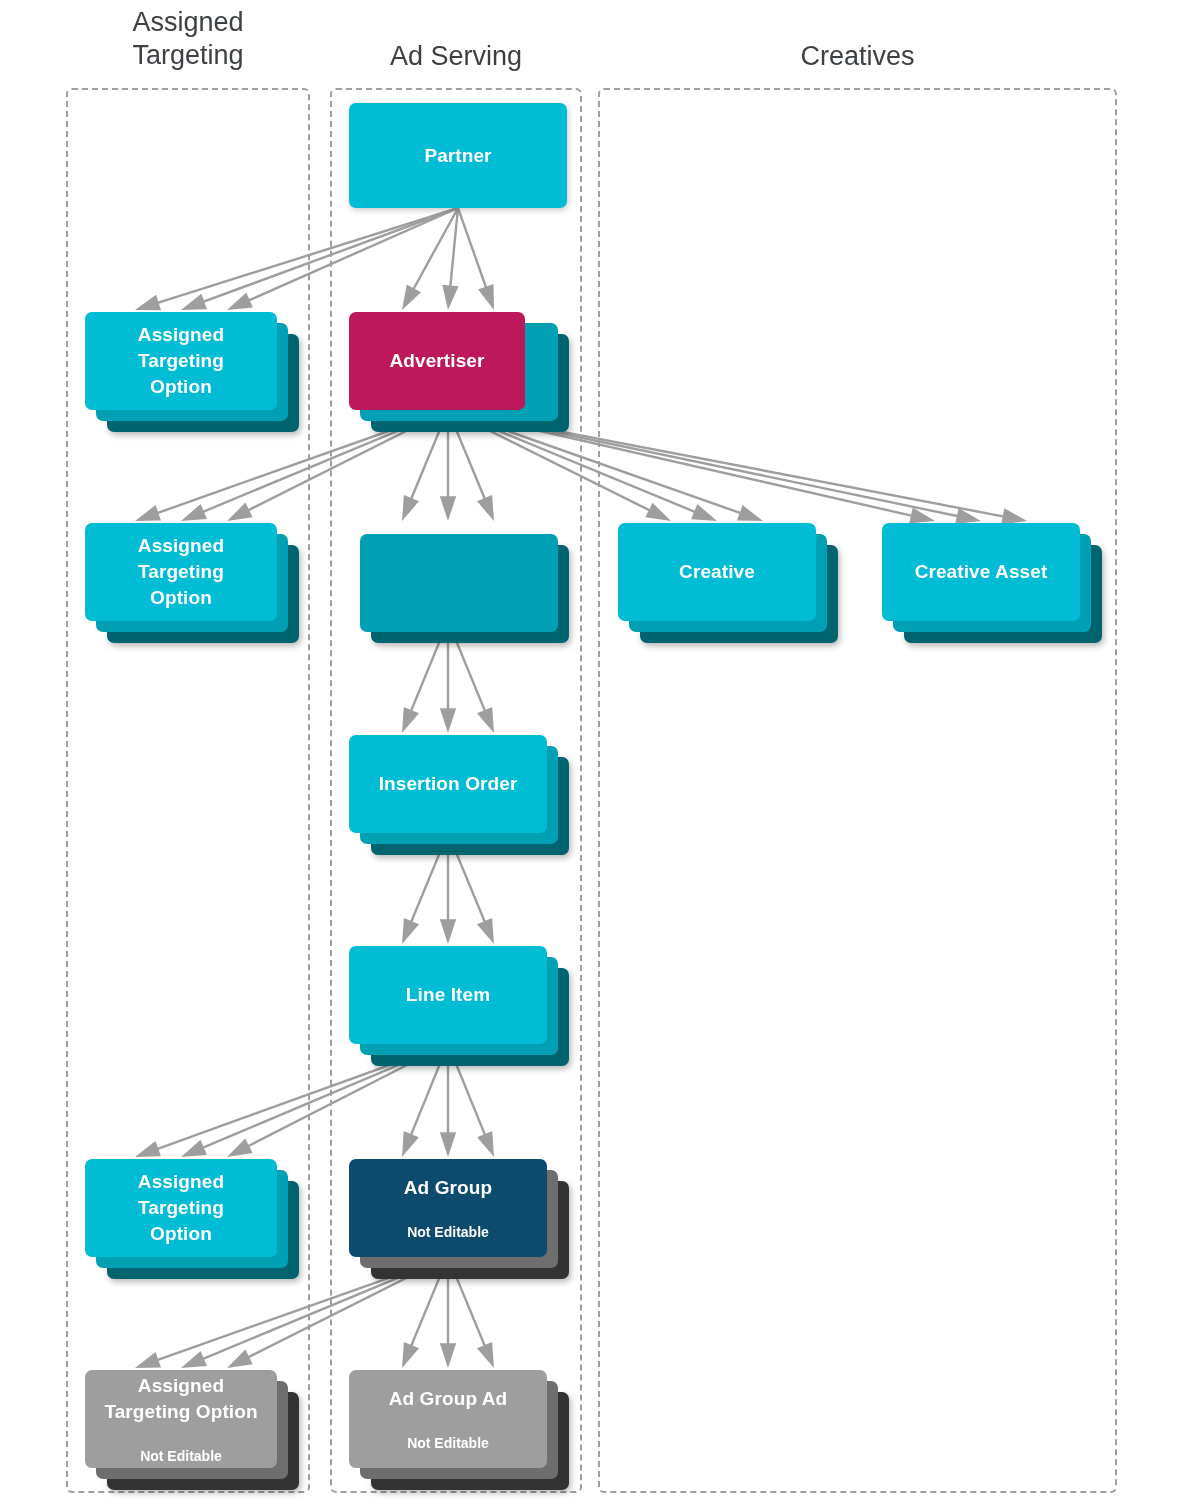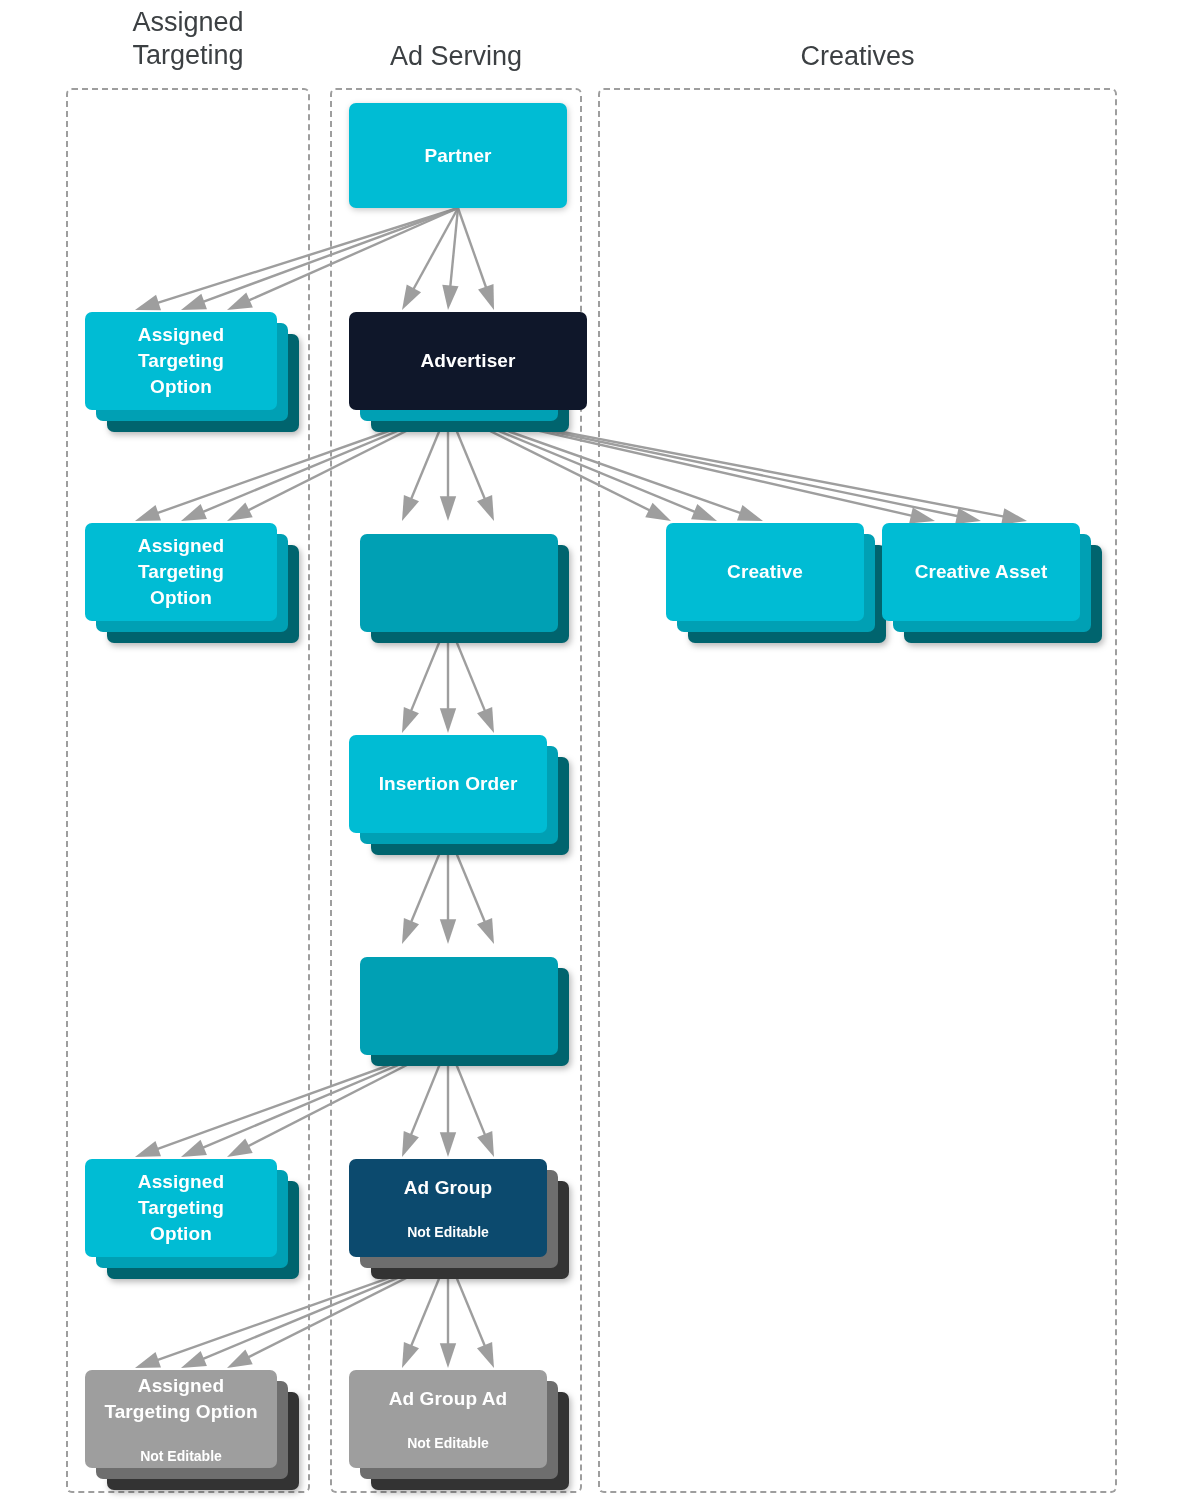--- a/index.html
+++ b/index.html
@@ -210,7 +210,7 @@
       <div class="node" style="left: 349px; top: 312px; width: 220px; height: 120px;">
         <div class="layer back2" style="left: 22px; top: 22px; width: 198px; height: 98px; background: rgb(0, 100, 110);"></div>
         <div class="layer back1" style="left: 11px; top: 11px; width: 198px; height: 98px; background: rgb(0, 160, 180);"></div>
-        <div class="face" style="width: 238px; height: 98px; background: #0f172a;">
+        <div class="face" style="width: 176px; height: 98px; background: #be185d;">
           <div class="title">
             <div>Advertiser</div>
           </div>

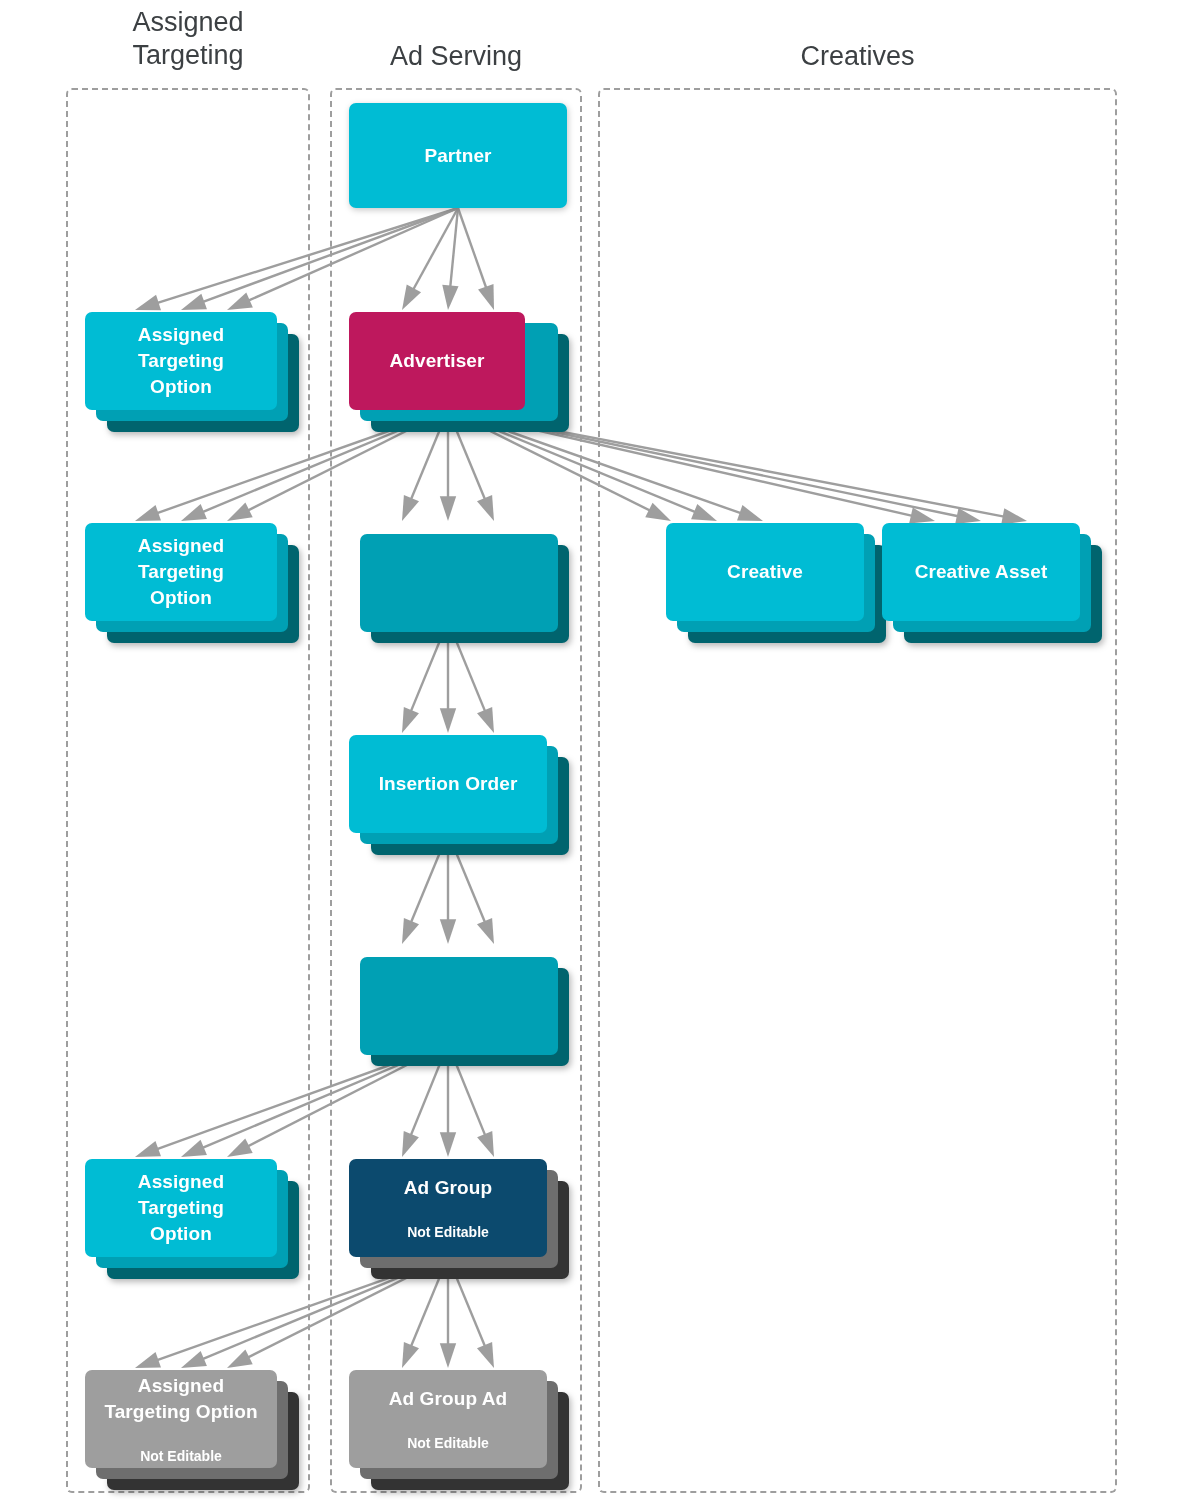--- a/index.html
+++ b/index.html
@@ -231,7 +231,7 @@
         <div class="layer back2" style="left: 22px; top: 22px; width: 198px; height: 98px; background: rgb(0, 100, 110);"></div>
         <div class="layer back1" style="left: 11px; top: 11px; width: 198px; height: 98px; background: rgb(0, 160, 180);"></div>
       </div>
-      <div class="node" style="left: 618px; top: 523px; width: 220px; height: 120px; margin-left: 48px;">
+      <div class="node" style="left: 618px; top: 523px; width: 220px; height: 120px;">
         <div class="layer back2" style="left: 22px; top: 22px; width: 198px; height: 98px; background: rgb(0, 100, 110);"></div>
         <div class="layer back1" style="left: 11px; top: 11px; width: 198px; height: 98px; background: rgb(0, 160, 180);"></div>
         <div class="face" style="width: 198px; height: 98px; background: rgb(0, 188, 212);">

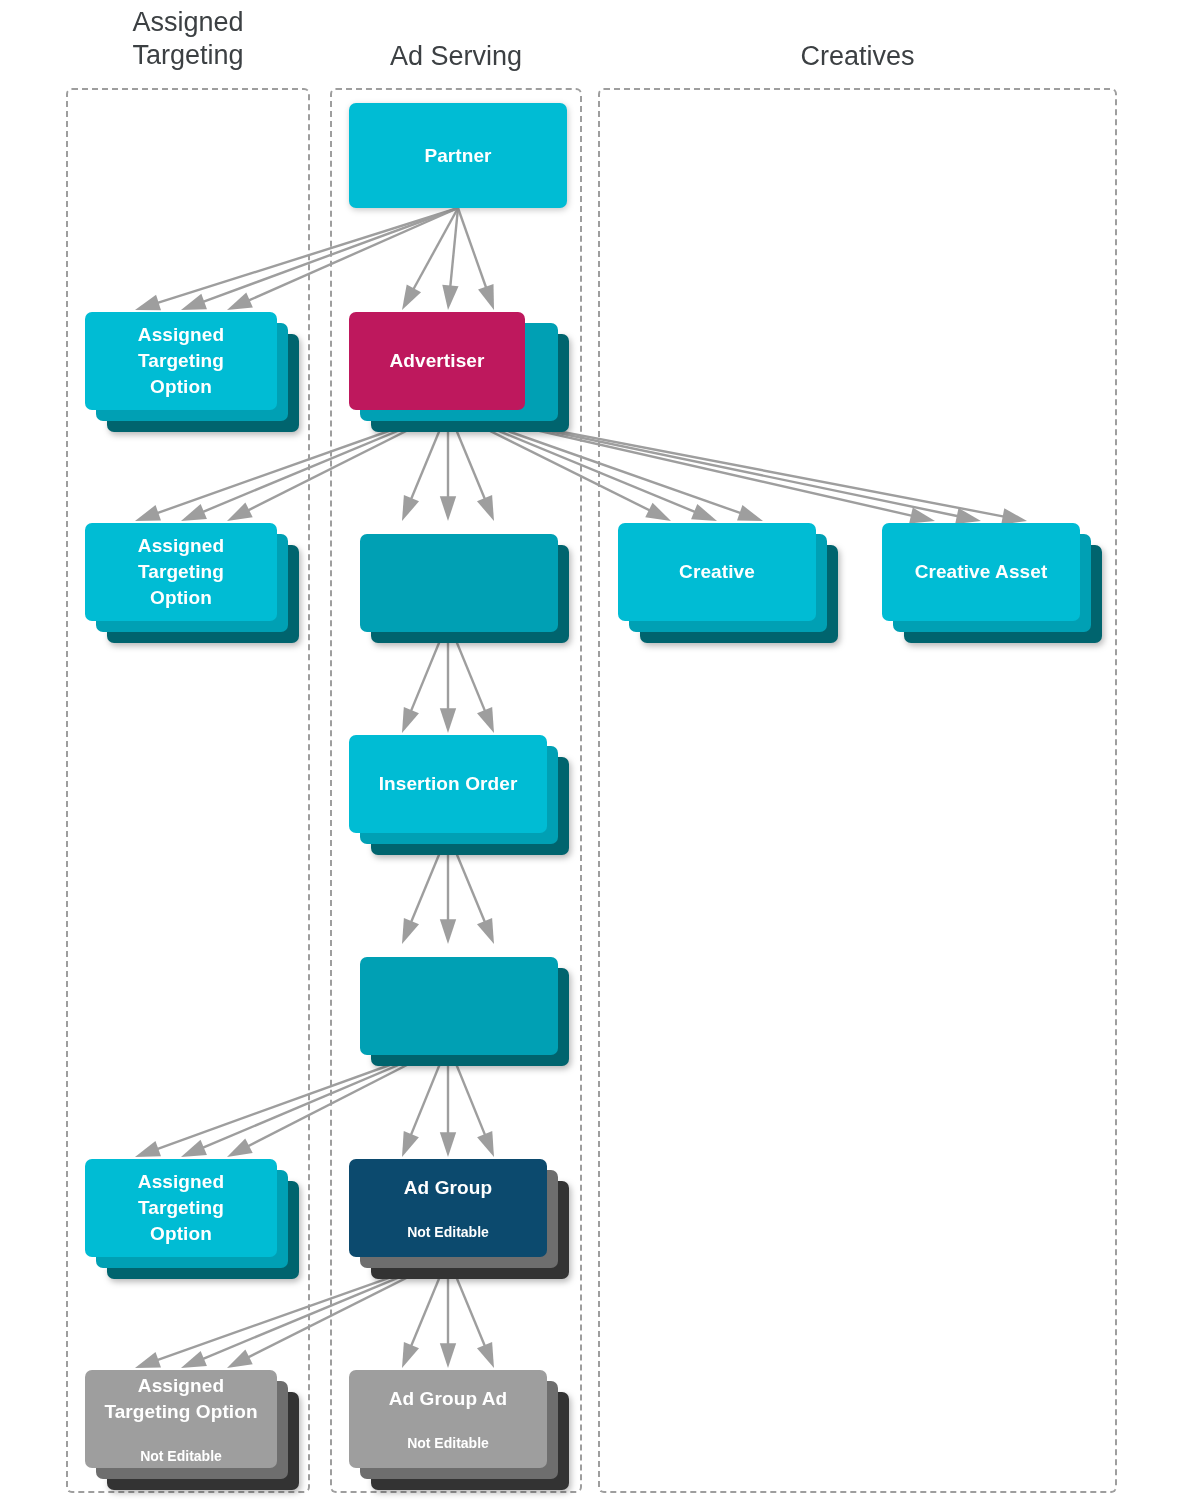--- a/index.html
+++ b/index.html
@@ -261,6 +261,11 @@
       <div class="node" style="left: 349px; top: 946px; width: 220px; height: 120px;">
         <div class="layer back2" style="left: 22px; top: 22px; width: 198px; height: 98px; background: rgb(0, 100, 110);"></div>
         <div class="layer back1" style="left: 11px; top: 11px; width: 198px; height: 98px; background: rgb(0, 160, 180);"></div>
+        <div class="face" style="width: 198px; height: 98px; background: rgb(0, 188, 212);">
+          <div class="title">
+            <div>Line Item</div>
+          </div>
+        </div>
       </div>
       <div class="node" style="left: 85px; top: 1159px; width: 214px; height: 120px;">
         <div class="layer back2" style="left: 22px; top: 22px; width: 192px; height: 98px; background: rgb(0, 100, 110);"></div>

